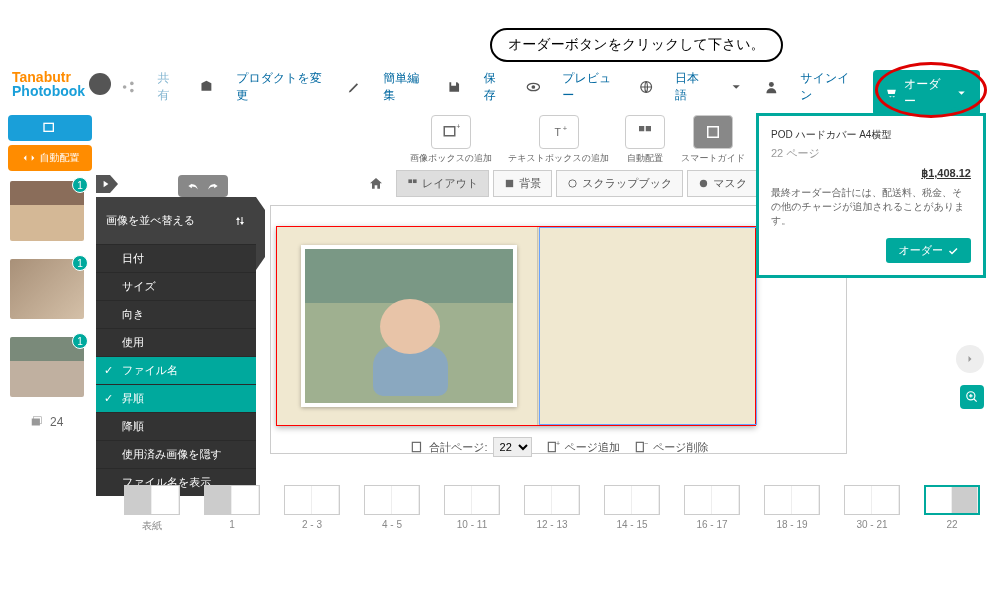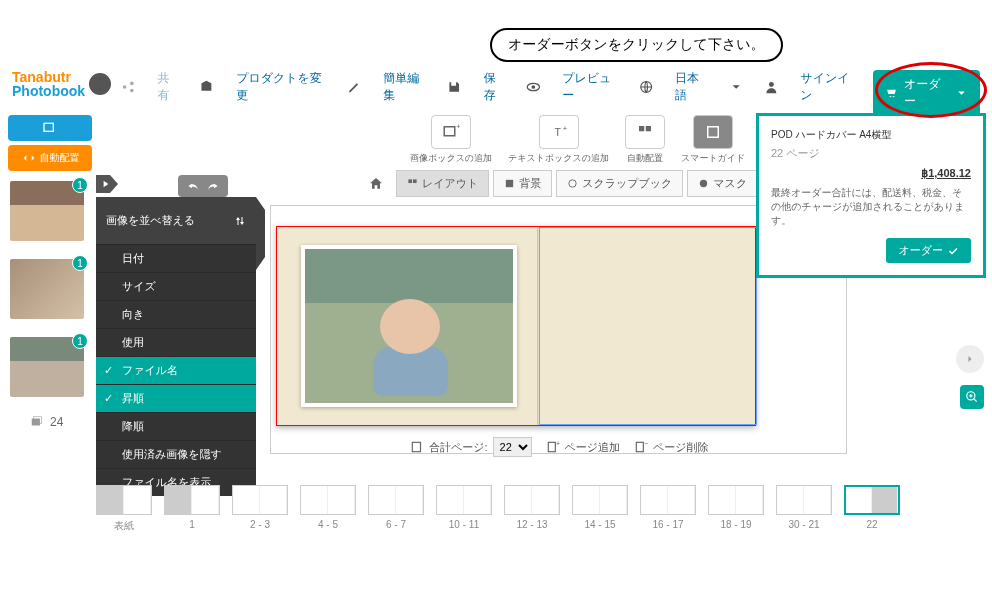--- a/index.html
+++ b/index.html
@@ -68,7 +68,7 @@
 .pagebar select{font-size:11px;padding:2px;border:1px solid #ccc;}
 .pagebar svg{width:14px;height:14px;fill:#666;}
 .pb-item{display:flex;align-items:center;gap:5px;}
-.filmstrip{position:absolute;top:370px;left:96px;right:12px;display:flex;gap:12px;align-items:flex-start;}
+.filmstrip{position:absolute;top:370px;left:96px;right:12px;display:flex;gap:24px;align-items:flex-start;justify-content:flex-end;}
 .fs-item{text-align:center;font-size:10px;color:#888;}
 .fs-pg{width:56px;height:30px;border:1px solid #ccc;background:#fff;margin-bottom:4px;display:flex;}
 .fs-pg div{flex:1;border-right:1px solid #eee;}

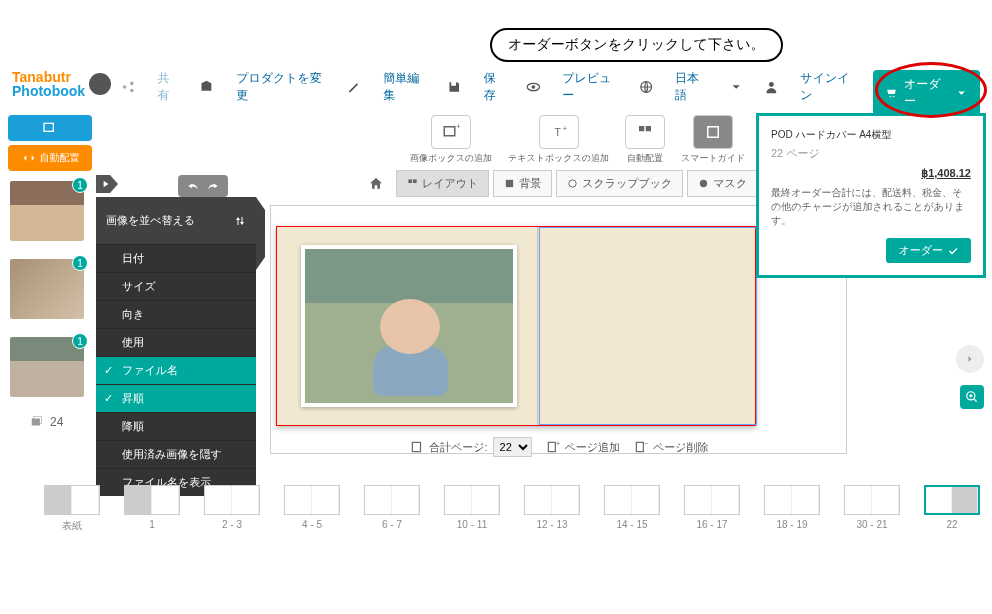--- a/index.html
+++ b/index.html
@@ -365,10 +365,6 @@
     <div class="fs-item"><div class="fs-pg">
           <div></div>
           <div></div>
-        </div><span>6 - 7</span></div>
-    <div class="fs-item"><div class="fs-pg">
-          <div></div>
-          <div></div>
         </div><span>10 - 11</span></div>
     <div class="fs-item"><div class="fs-pg">
           <div></div>

